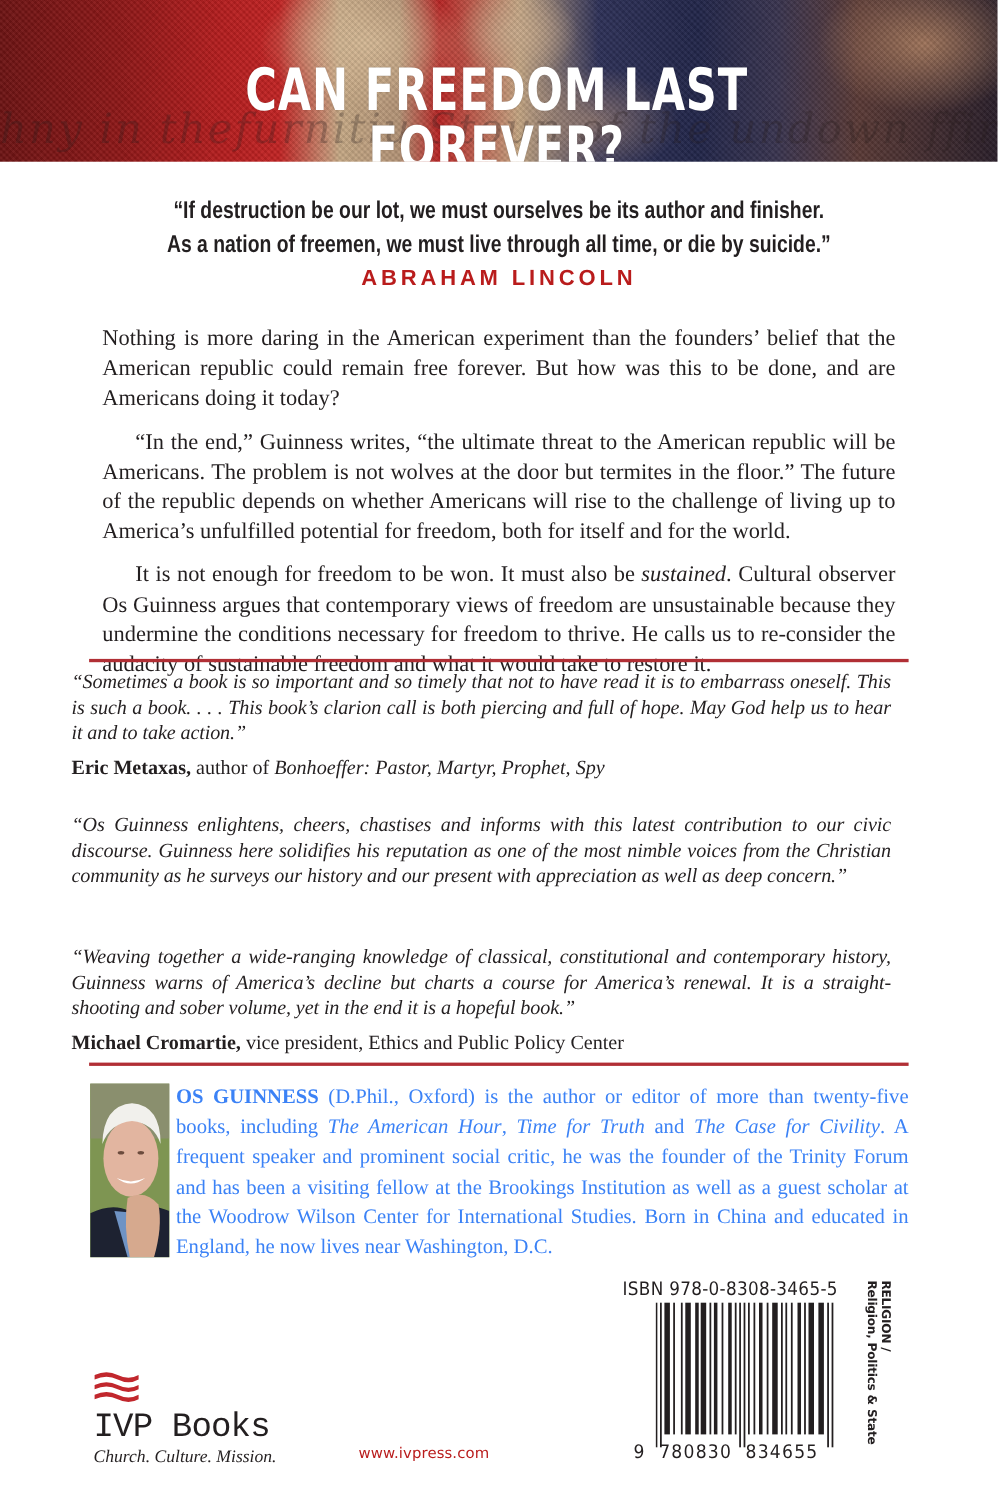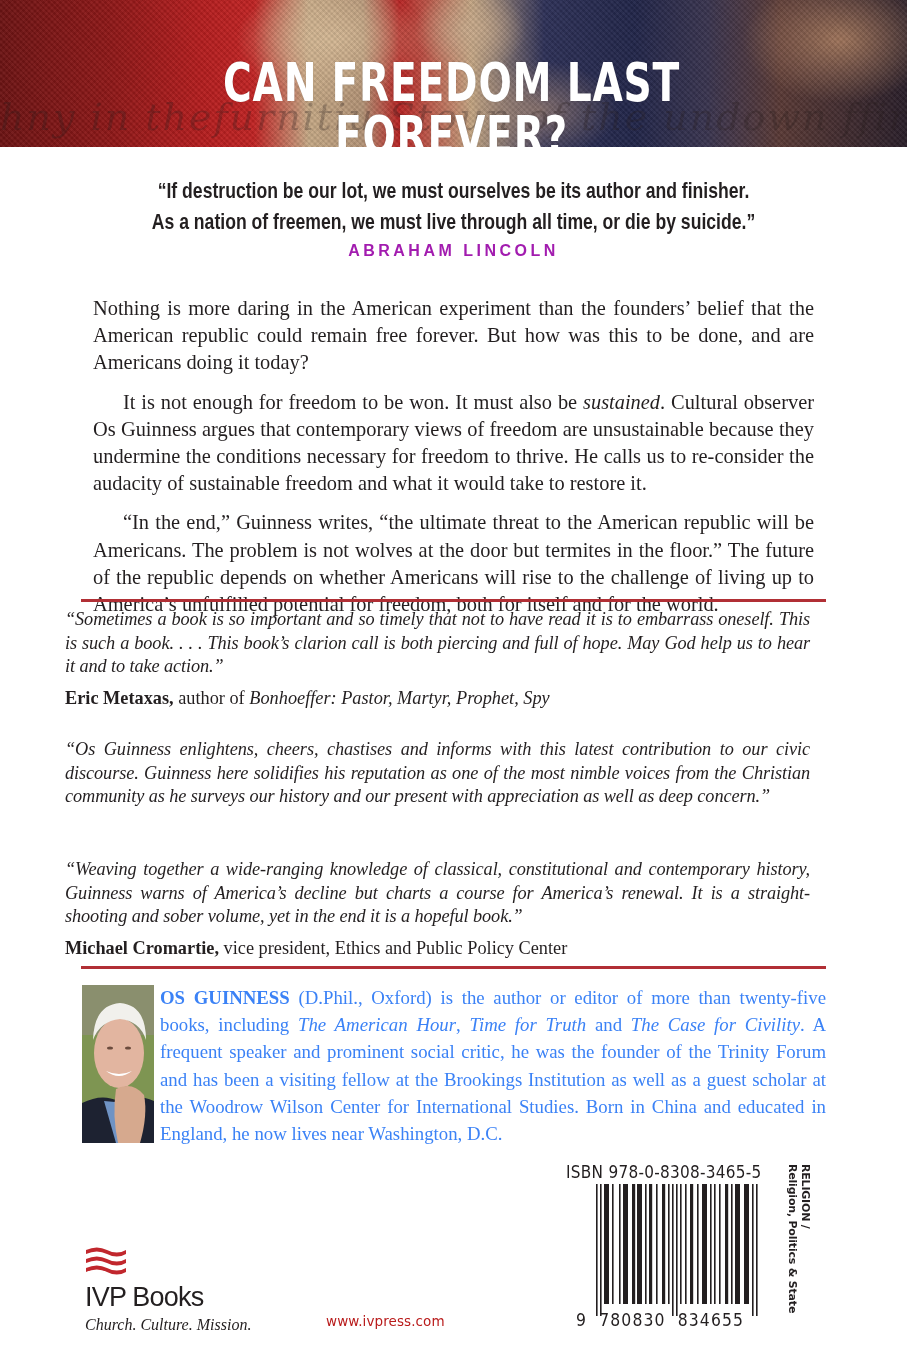--- a/index.html
+++ b/index.html
@@ -50,8 +50,8 @@
     }
     .epigraph-author {
       margin-top: 5px;
-      font-family: "Liberation Sans", sans-serif; font-weight: bold; font-size: 16px;
-      letter-spacing: 3.5px; color: #a21caf;
+      font-family: "Liberation Sans", sans-serif; font-weight: bold; font-size: 20px;
+      letter-spacing: 3.5px; color: #b91c1c;
     }
 
     

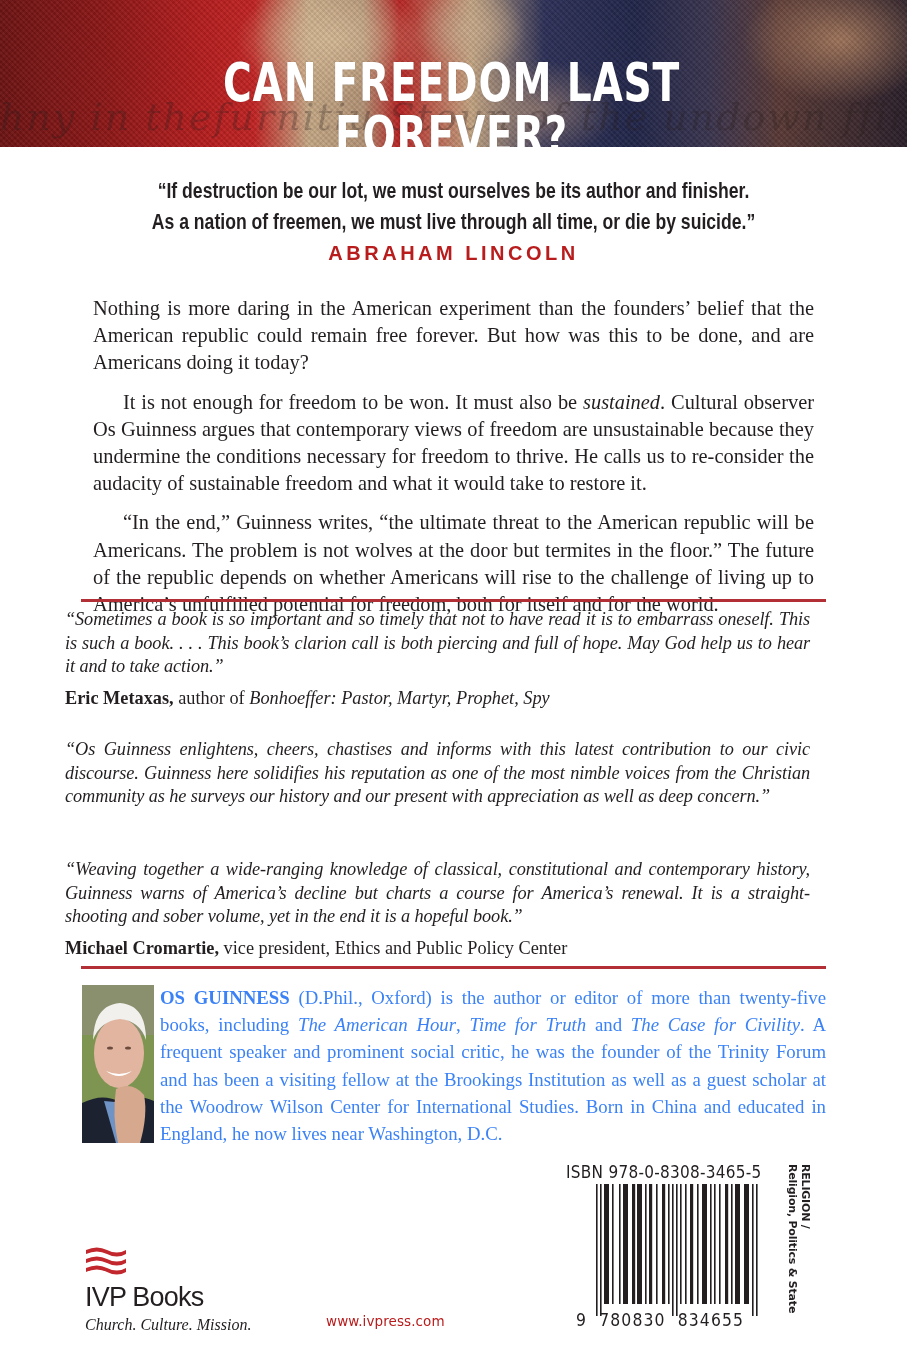--- a/index.html
+++ b/index.html
@@ -156,8 +156,8 @@
 
 <div class="body-copy">
   <p>Nothing is more daring in the American experiment than the founders’ belief that the American republic could remain free forever. But how was this to be done, and are Americans doing it today?</p>
+  <p class="indent">“In the end,” Guinness writes, “the ultimate threat to the American republic will be Americans. The problem is not wolves at the door but termites in the floor.” The future of the republic depends on whether Americans will rise to the challenge of living up to America’s unfulfilled potential for freedom, both for itself and for the world.</p>
   <p class="indent"><span>It is not enough for freedom to be won. It must also be </span><i>sustained</i><span>. Cultural observer Os Guinness argues that contemporary views of freedom are unsustainable because they undermine the conditions necessary for freedom to thrive. He calls us to re-consider the audacity of sustainable freedom and what it would take to restore it.</span></p>
-  <p class="indent">“In the end,” Guinness writes, “the ultimate threat to the American republic will be Americans. The problem is not wolves at the door but termites in the floor.” The future of the republic depends on whether Americans will rise to the challenge of living up to America’s unfulfilled potential for freedom, both for itself and for the world.</p>
 </div>
 
 <div class="rule" style="top:599px;"></div>

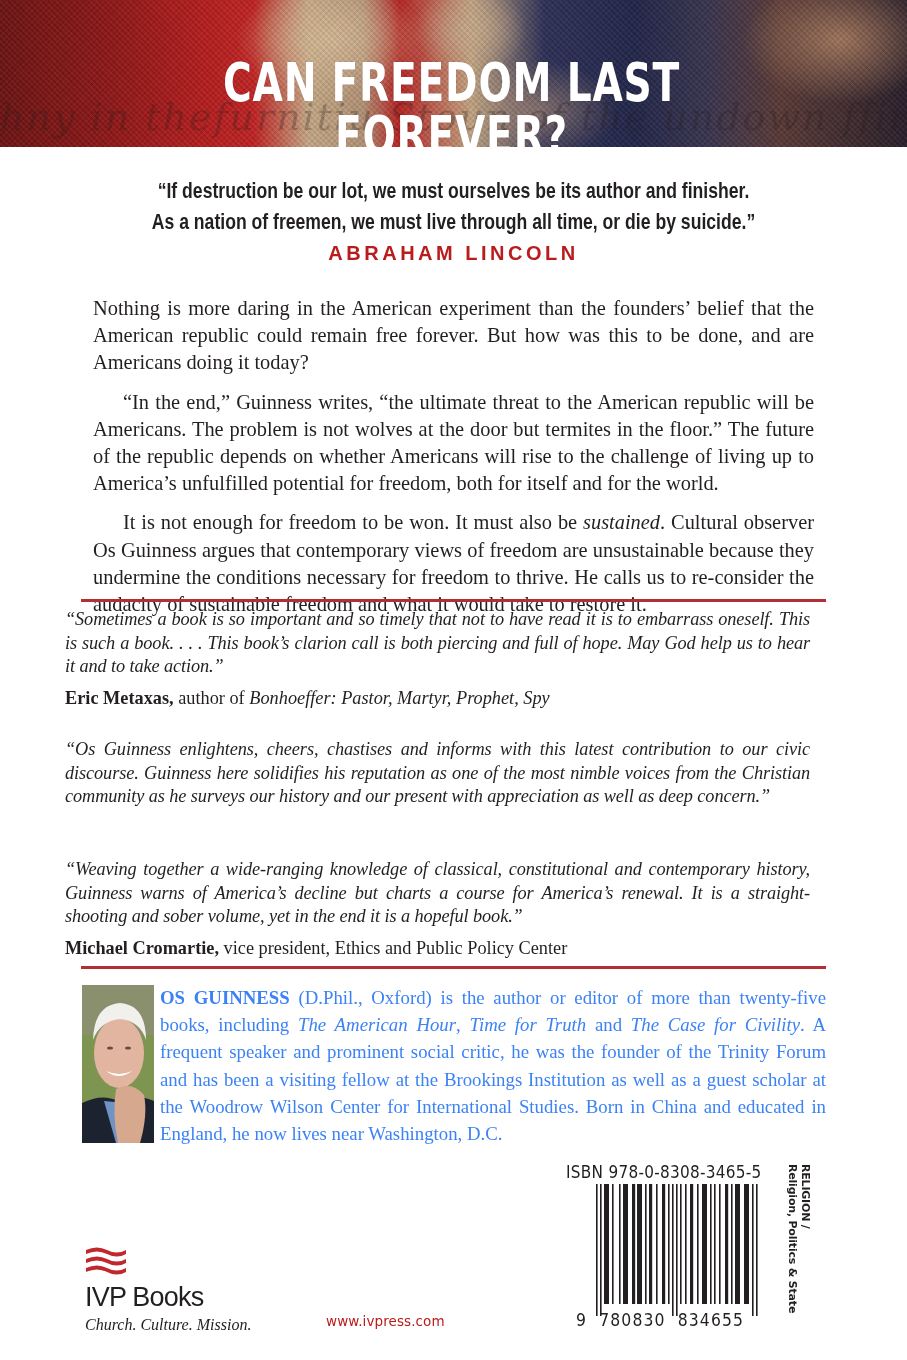--- a/index.html
+++ b/index.html
@@ -125,7 +125,7 @@
     .publisher-waves { position: absolute; left: 0; top: 0; }
     .publisher-name {
       position: absolute; left: 0; top: 36px;
-      font-family: Liberation Sans, sans-serif; font-size: 27px; line-height: 31px; color: #231f20;
+      font-family: Liberation Mono, monospace; font-size: 31px; line-height: 31px; color: #231f20;
       letter-spacing: -0.8px; white-space: nowrap;
     }
     .publisher-tagline {

